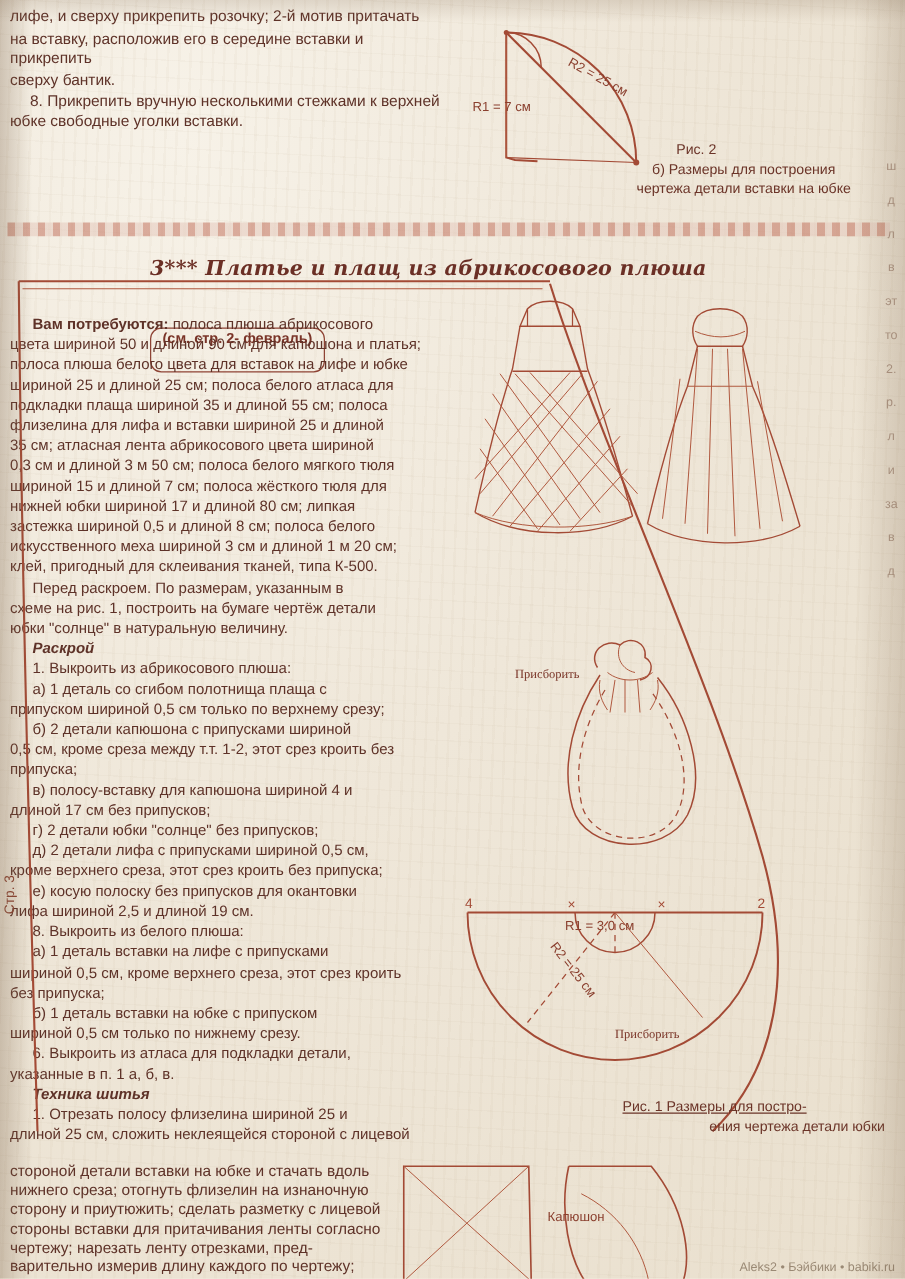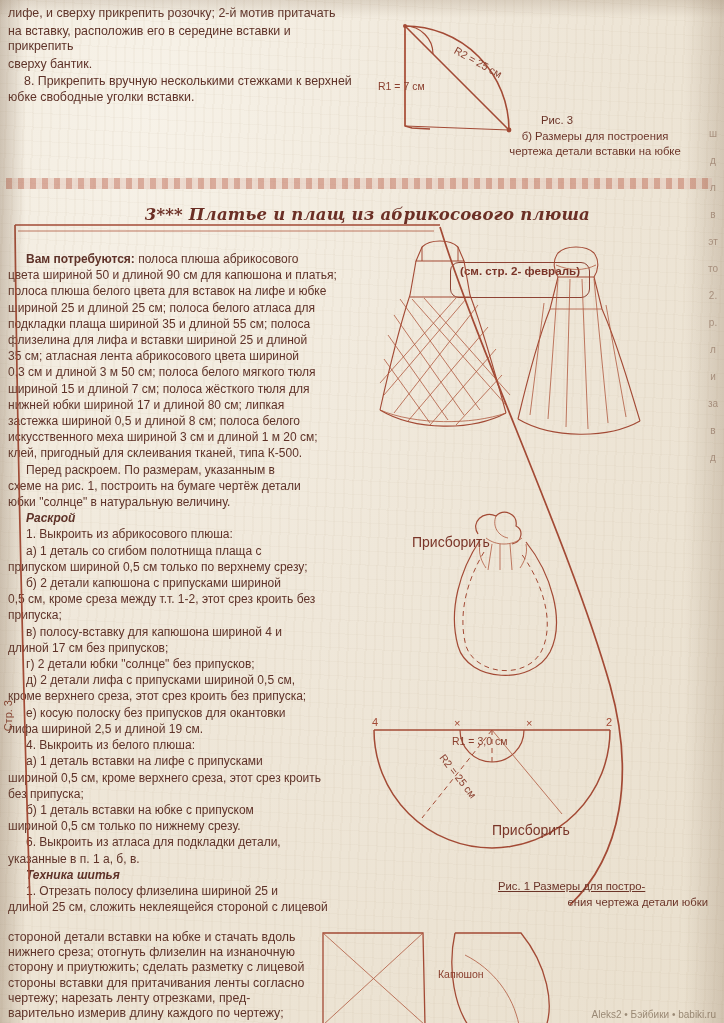--- a/index.html
+++ b/index.html
@@ -150,7 +150,7 @@
   <div class="lbl" style="left:378px;top:44px;margin-top:36px;">R1 = 7 см</div>
   <div class="lbl" style="left:452px;top:56px;transform:rotate(29deg);">R2 = 25 см</div>
 
-  <div class="cap" style="left:522px;top:114px;width:70px;">Рис. 3</div>
+  <div class="cap" style="left:522px;top:114px;width:70px;">Рис. 2</div>
   <div class="cap" style="left:470px;top:145px;width:250px;">чертежа детали вставки на юбке</div>
   <div class="cap" style="left:470px;top:130px;width:250px;">б) Размеры для построения</div>
 

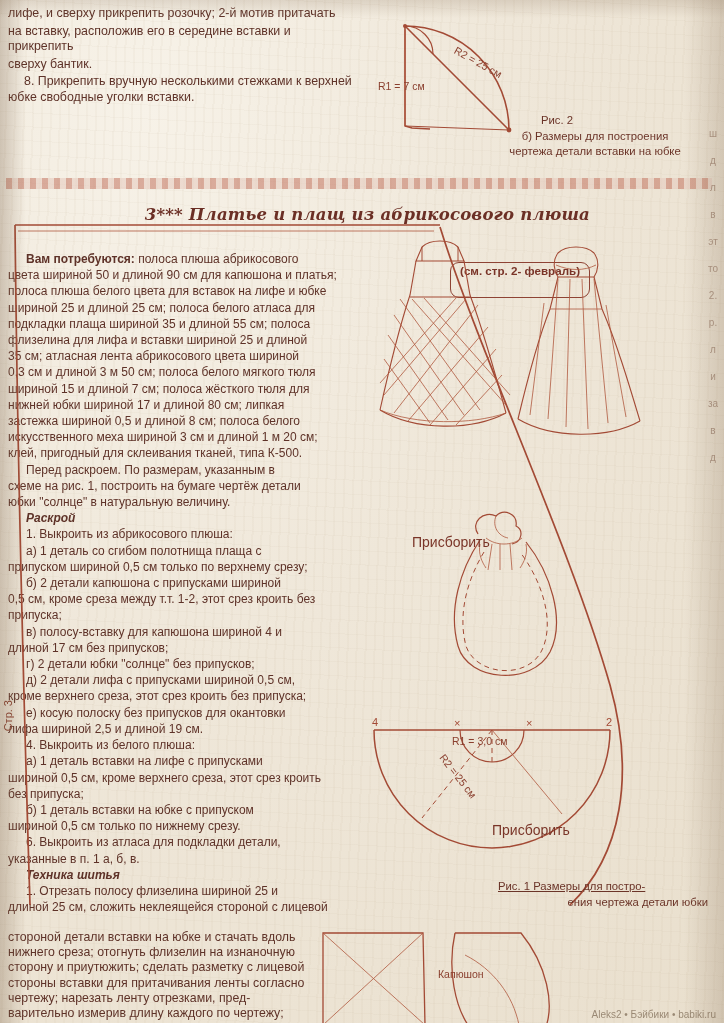--- a/index.html
+++ b/index.html
@@ -57,7 +57,7 @@
   }
 
   .title-wrap{
-    position:absolute;left:120px;top:205px;width:470px;text-align:right;
+    position:absolute;left:120px;top:205px;width:470px;text-align:left;
   }
   .title{
     font-family:"DejaVu Serif", serif;

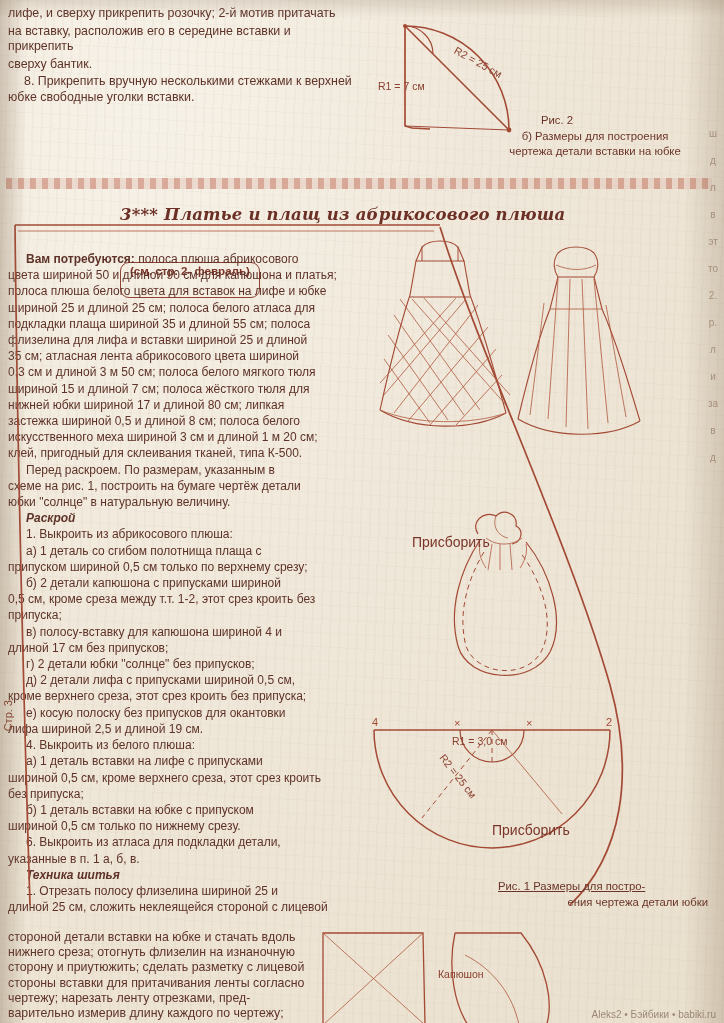--- a/index.html
+++ b/index.html
@@ -119,8 +119,8 @@
     text-align:center;
   }
   .prisborit{
-    position:absolute;font-size:14px;color:#7a3528;
-    font-family:Liberation Sans, sans-serif;
+    position:absolute;font-size:10px;color:#7a3528;
+    font-family:Liberation Serif, serif;
   }
 </style>
 </head>

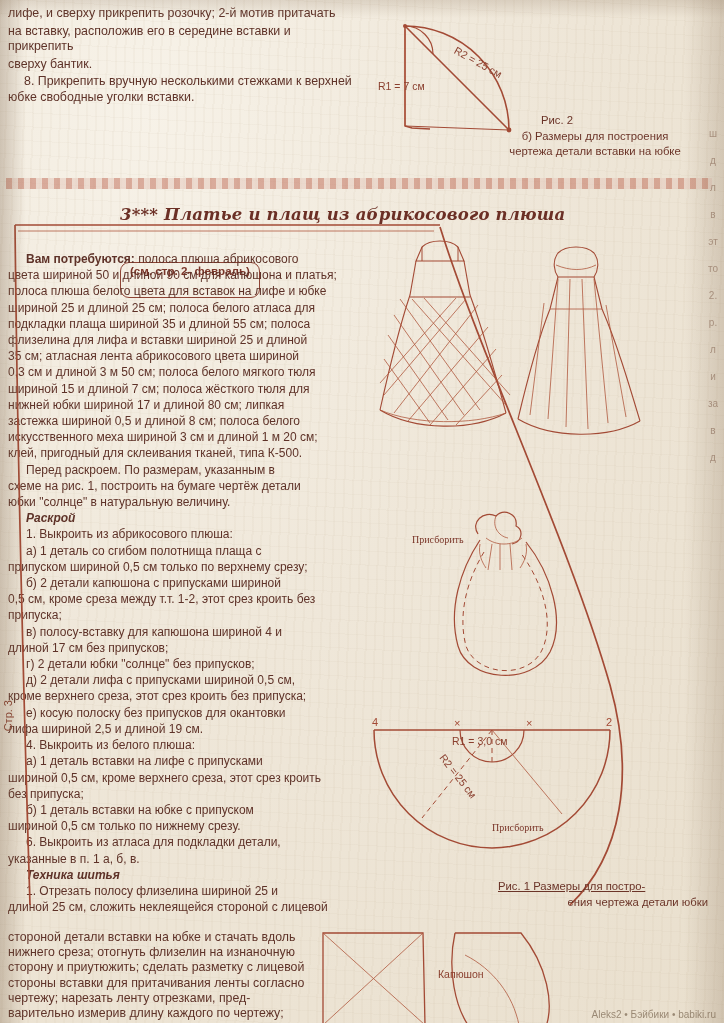--- a/index.html
+++ b/index.html
@@ -192,7 +192,7 @@
       <p>кроме верхнего среза, этот срез кроить без припуска;</p>
       <p class="p-ind">е) косую полоску без припусков для окантовки</p>
       <p>лифа шириной 2,5 и длиной 19 см.</p>
-      <p class="p-ind">4. Выкроить из белого плюша:</p>
+      <p class="p-ind">8. Выкроить из белого плюша:</p>
       <p class="p-ind">а) 1 деталь вставки на лифе с припусками</p>
       <p>шириной 0,5 см, кроме верхнего среза, этот срез кроить</p>
       <p>без припуска;</p>

